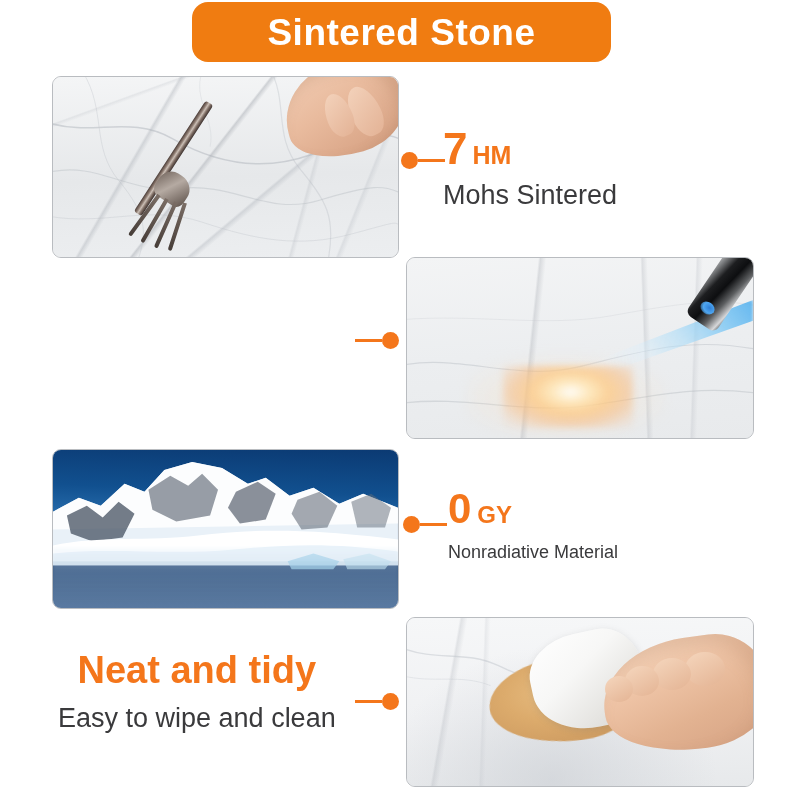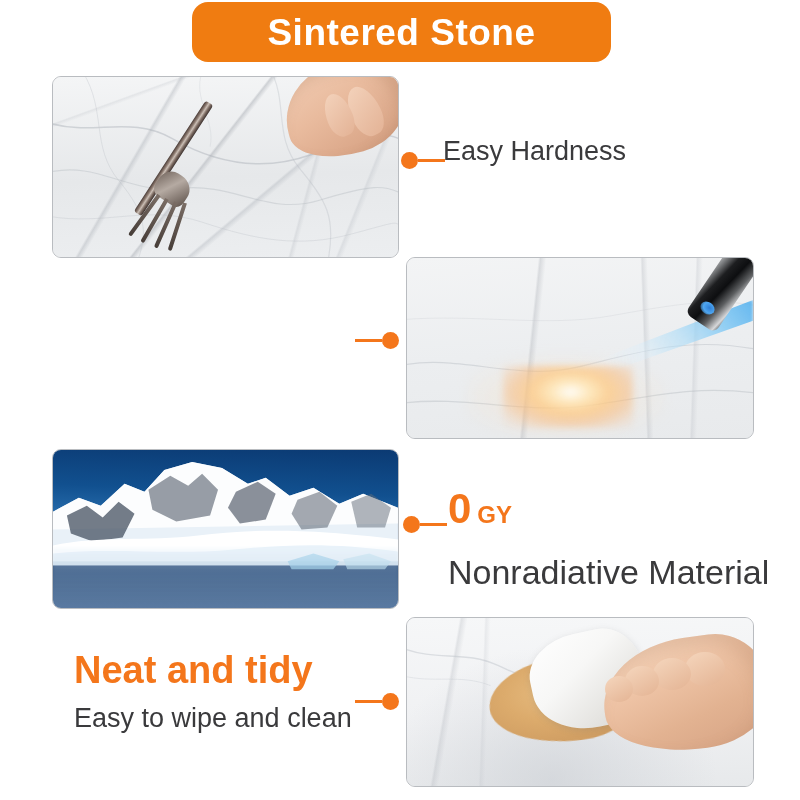--- a/index.html
+++ b/index.html
@@ -349,6 +349,9 @@
     <span class="lead"></span>
   </div>
   <div class="feature" id="feature-mohs">
+    <div>
+      <span class="headline">7</span><span class="unit">HM</span>
+    </div>
     <div class="sub">Easy Hardness</div>
   </div>
 

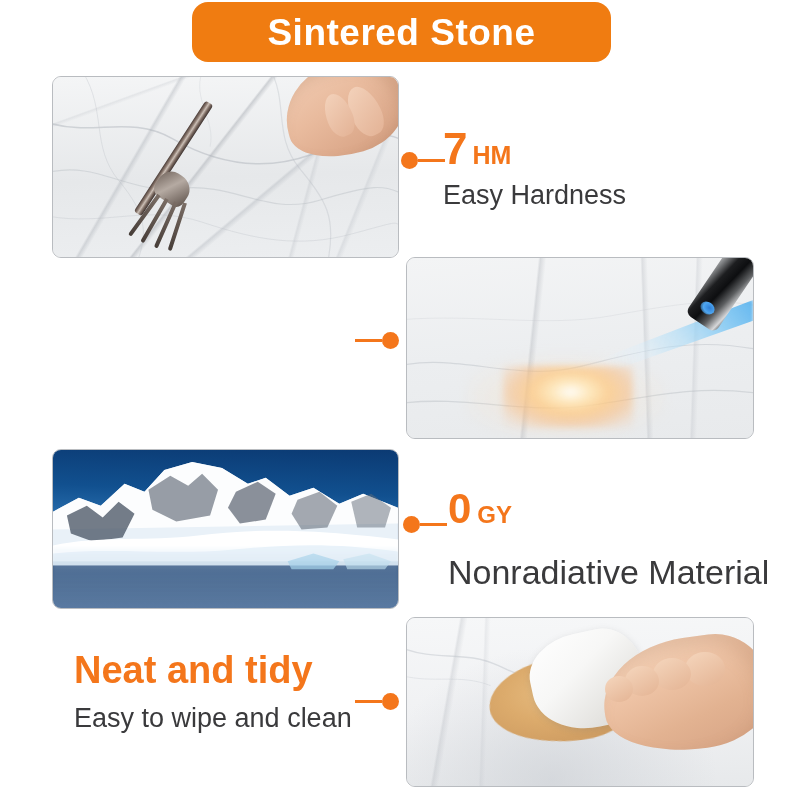--- a/index.html
+++ b/index.html
@@ -352,7 +352,7 @@
     <div>
       <span class="headline">7</span><span class="unit">HM</span>
     </div>
-    <div class="sub">Easy Hardness</div>
+    <div class="sub">Mohs Sintered</div>
   </div>
 
   <div class="photo" id="photo-torch-flame">

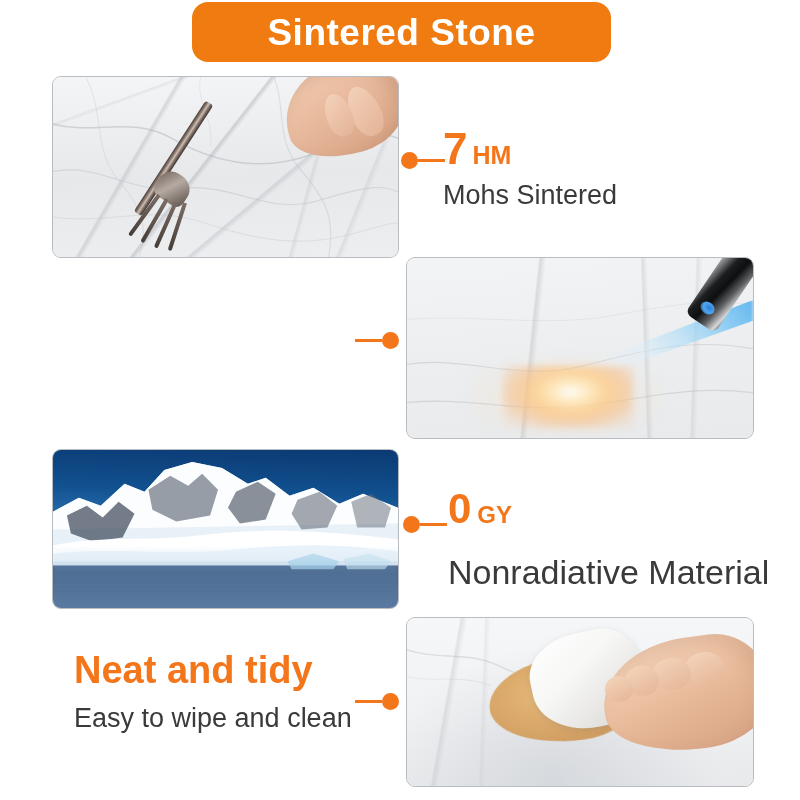--- a/index.html
+++ b/index.html
@@ -301,7 +301,7 @@
   #feature-radiation { left: 448px; top: 488px; }
   #feature-radiation .headline { font-size: 42px; display: inline-block; }
   #feature-radiation .unit { font-size: 24px; display: inline-block; margin-left: 6px; }
-  #feature-radiation .sub { font-size: 34px; margin-top: 23px; text-align: center; }
+  #feature-radiation .sub { font-size: 18px; margin-top: 12px; text-align: center; }
   #connector-radiation { left: 403px; top: 516px; }
   #connector-radiation .lead { width: 27px; }
 

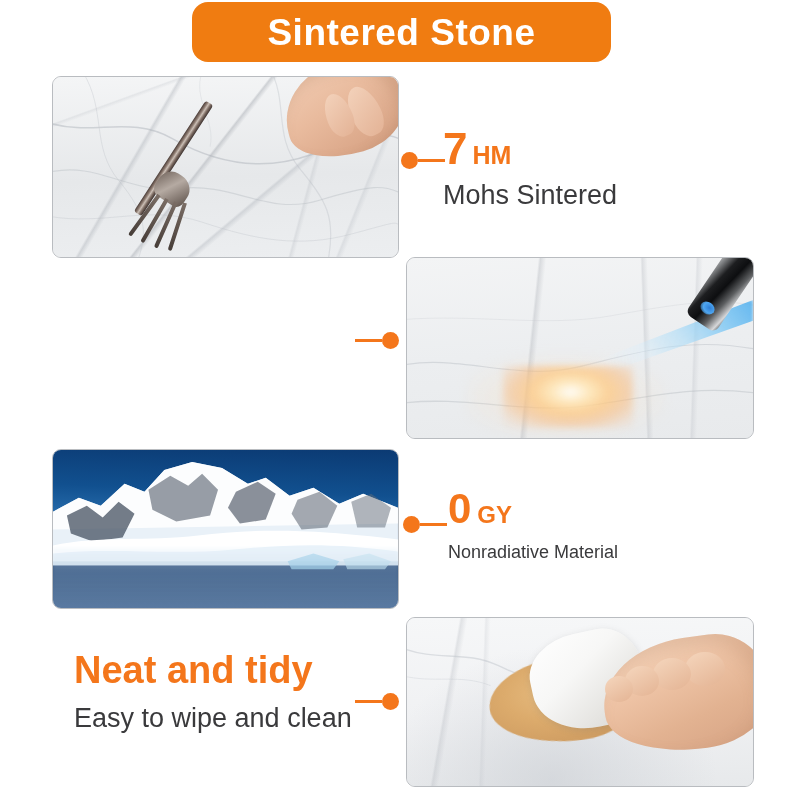--- a/index.html
+++ b/index.html
@@ -306,7 +306,7 @@
   #connector-radiation .lead { width: 27px; }
 
   
-  #feature-neat { left: 74px; top: 651px; }
+  #feature-neat { left: 58px; top: 651px; text-align: center; }
   #feature-neat .headline { font-size: 38px; }
   #feature-neat .sub { font-size: 27px; margin-top: 14px; }
   #connector-neat { left: 355px; top: 693px; }

